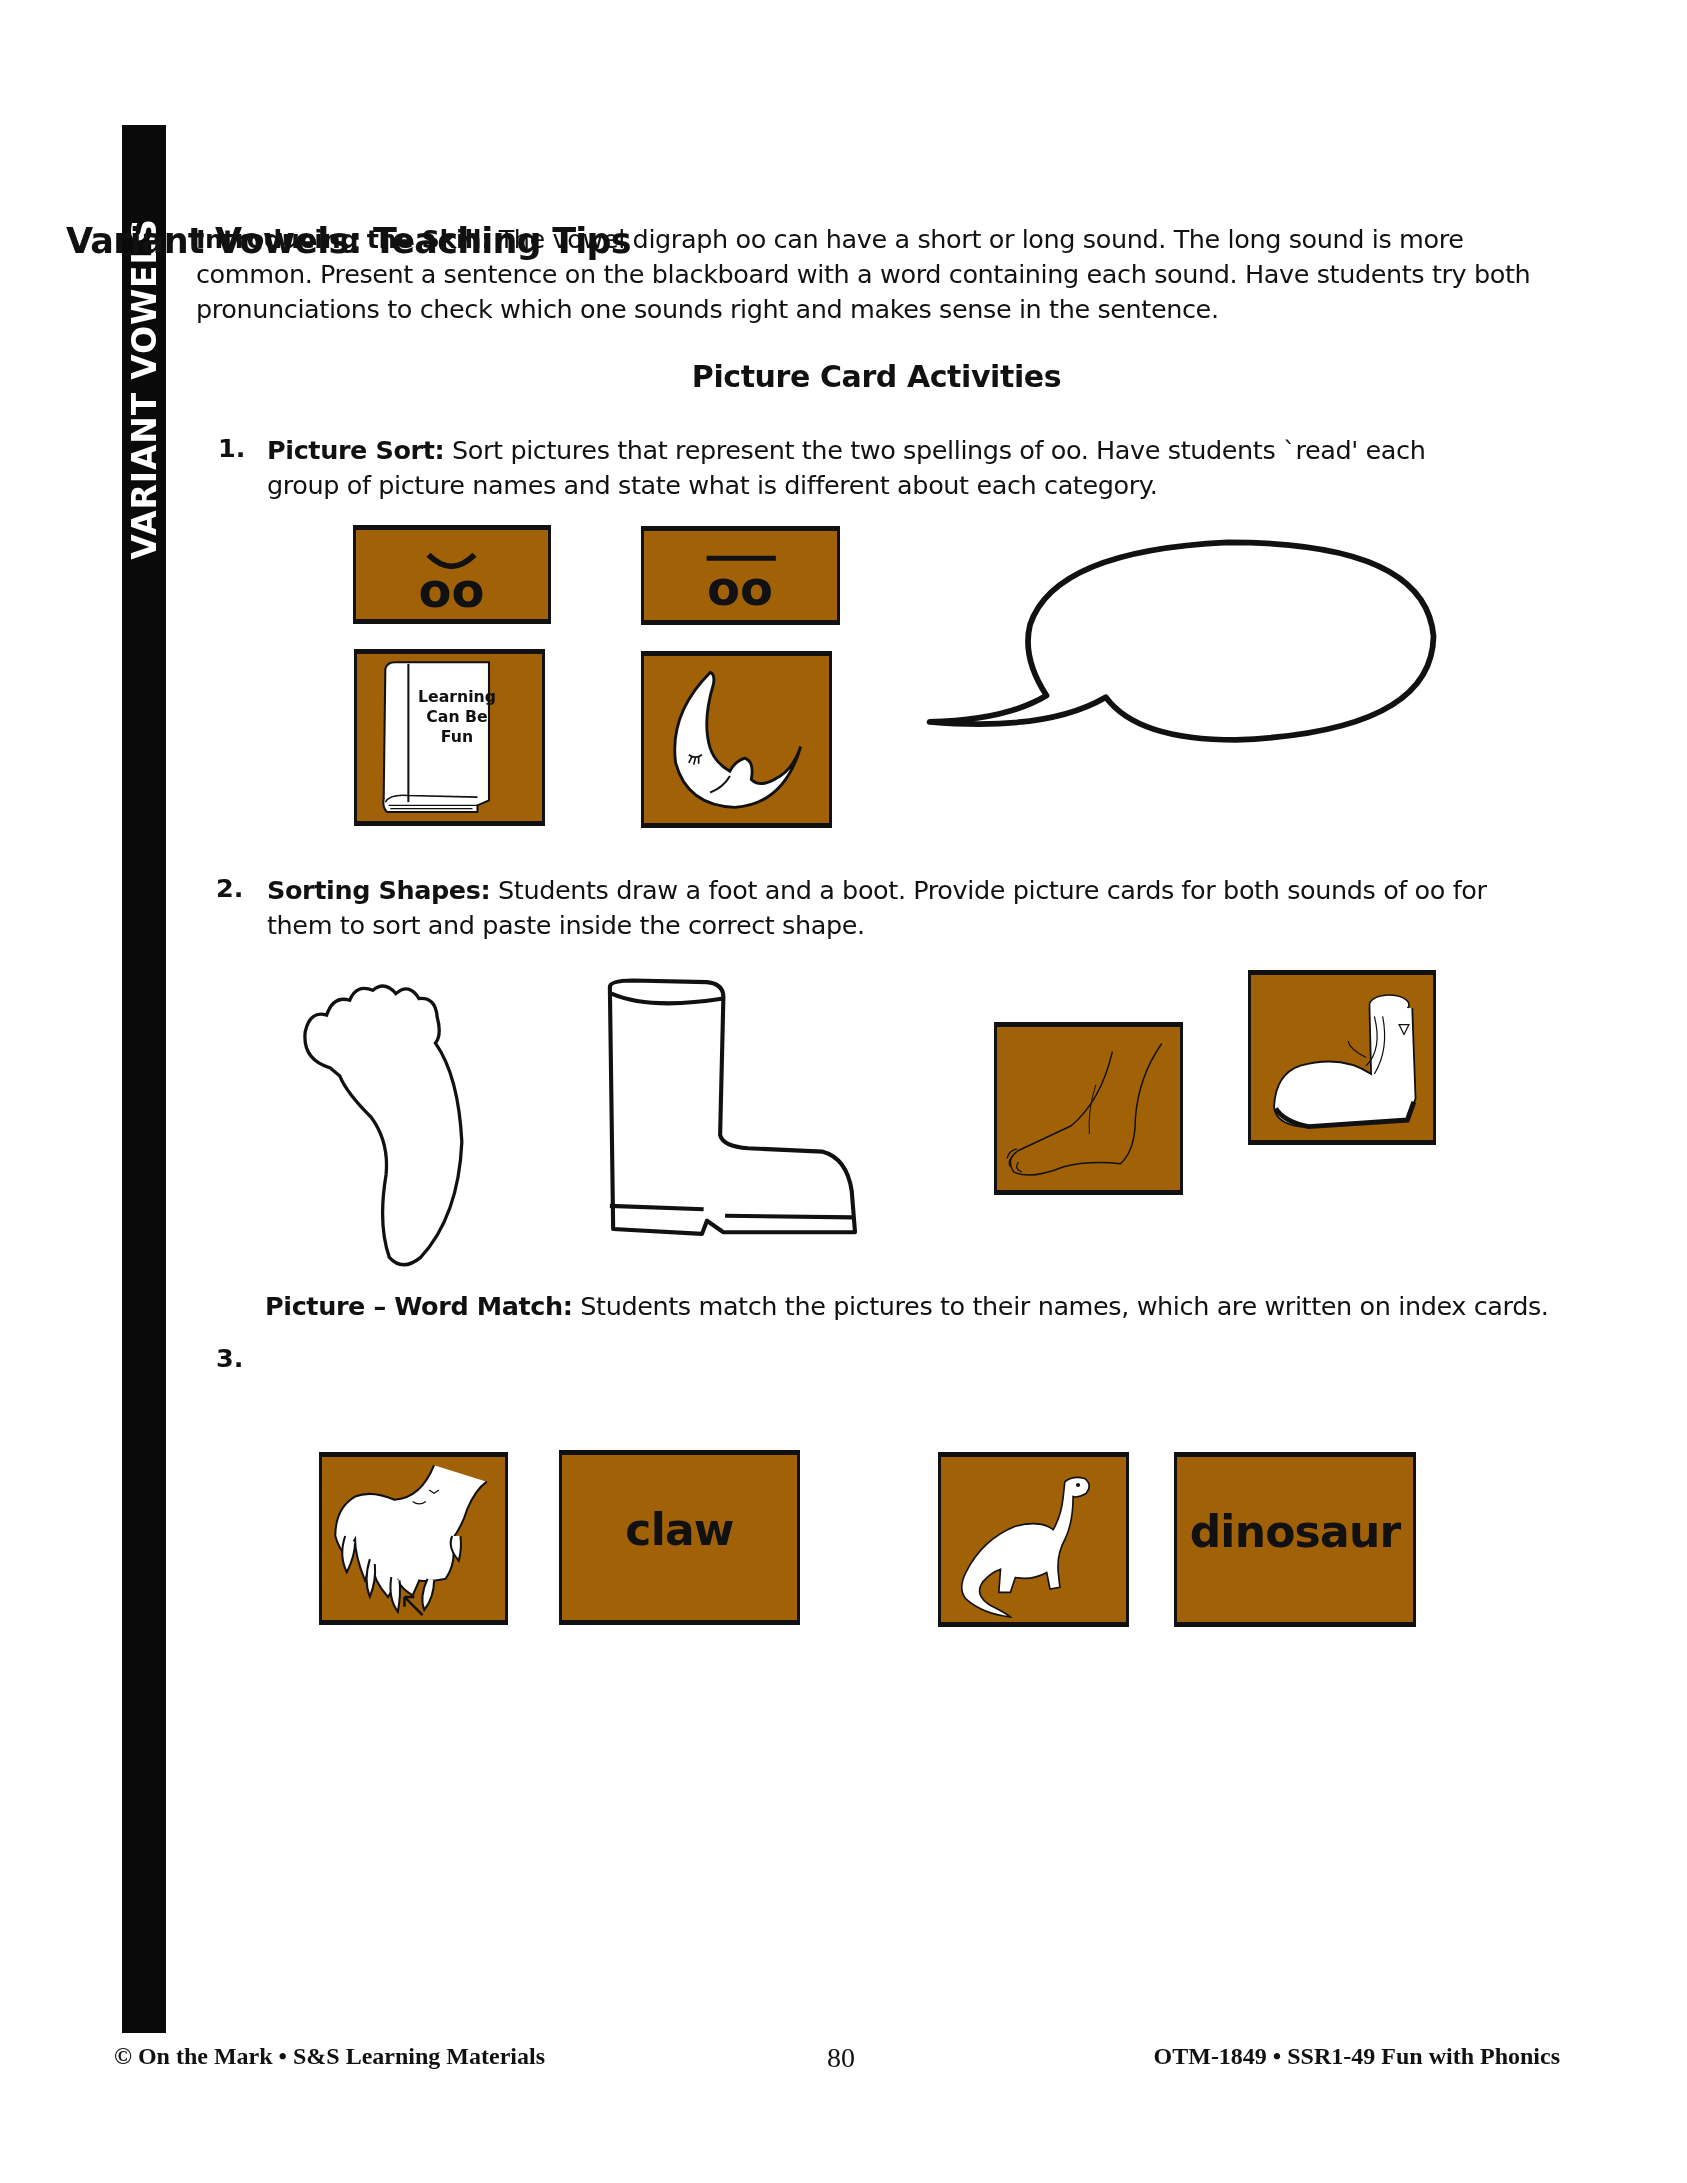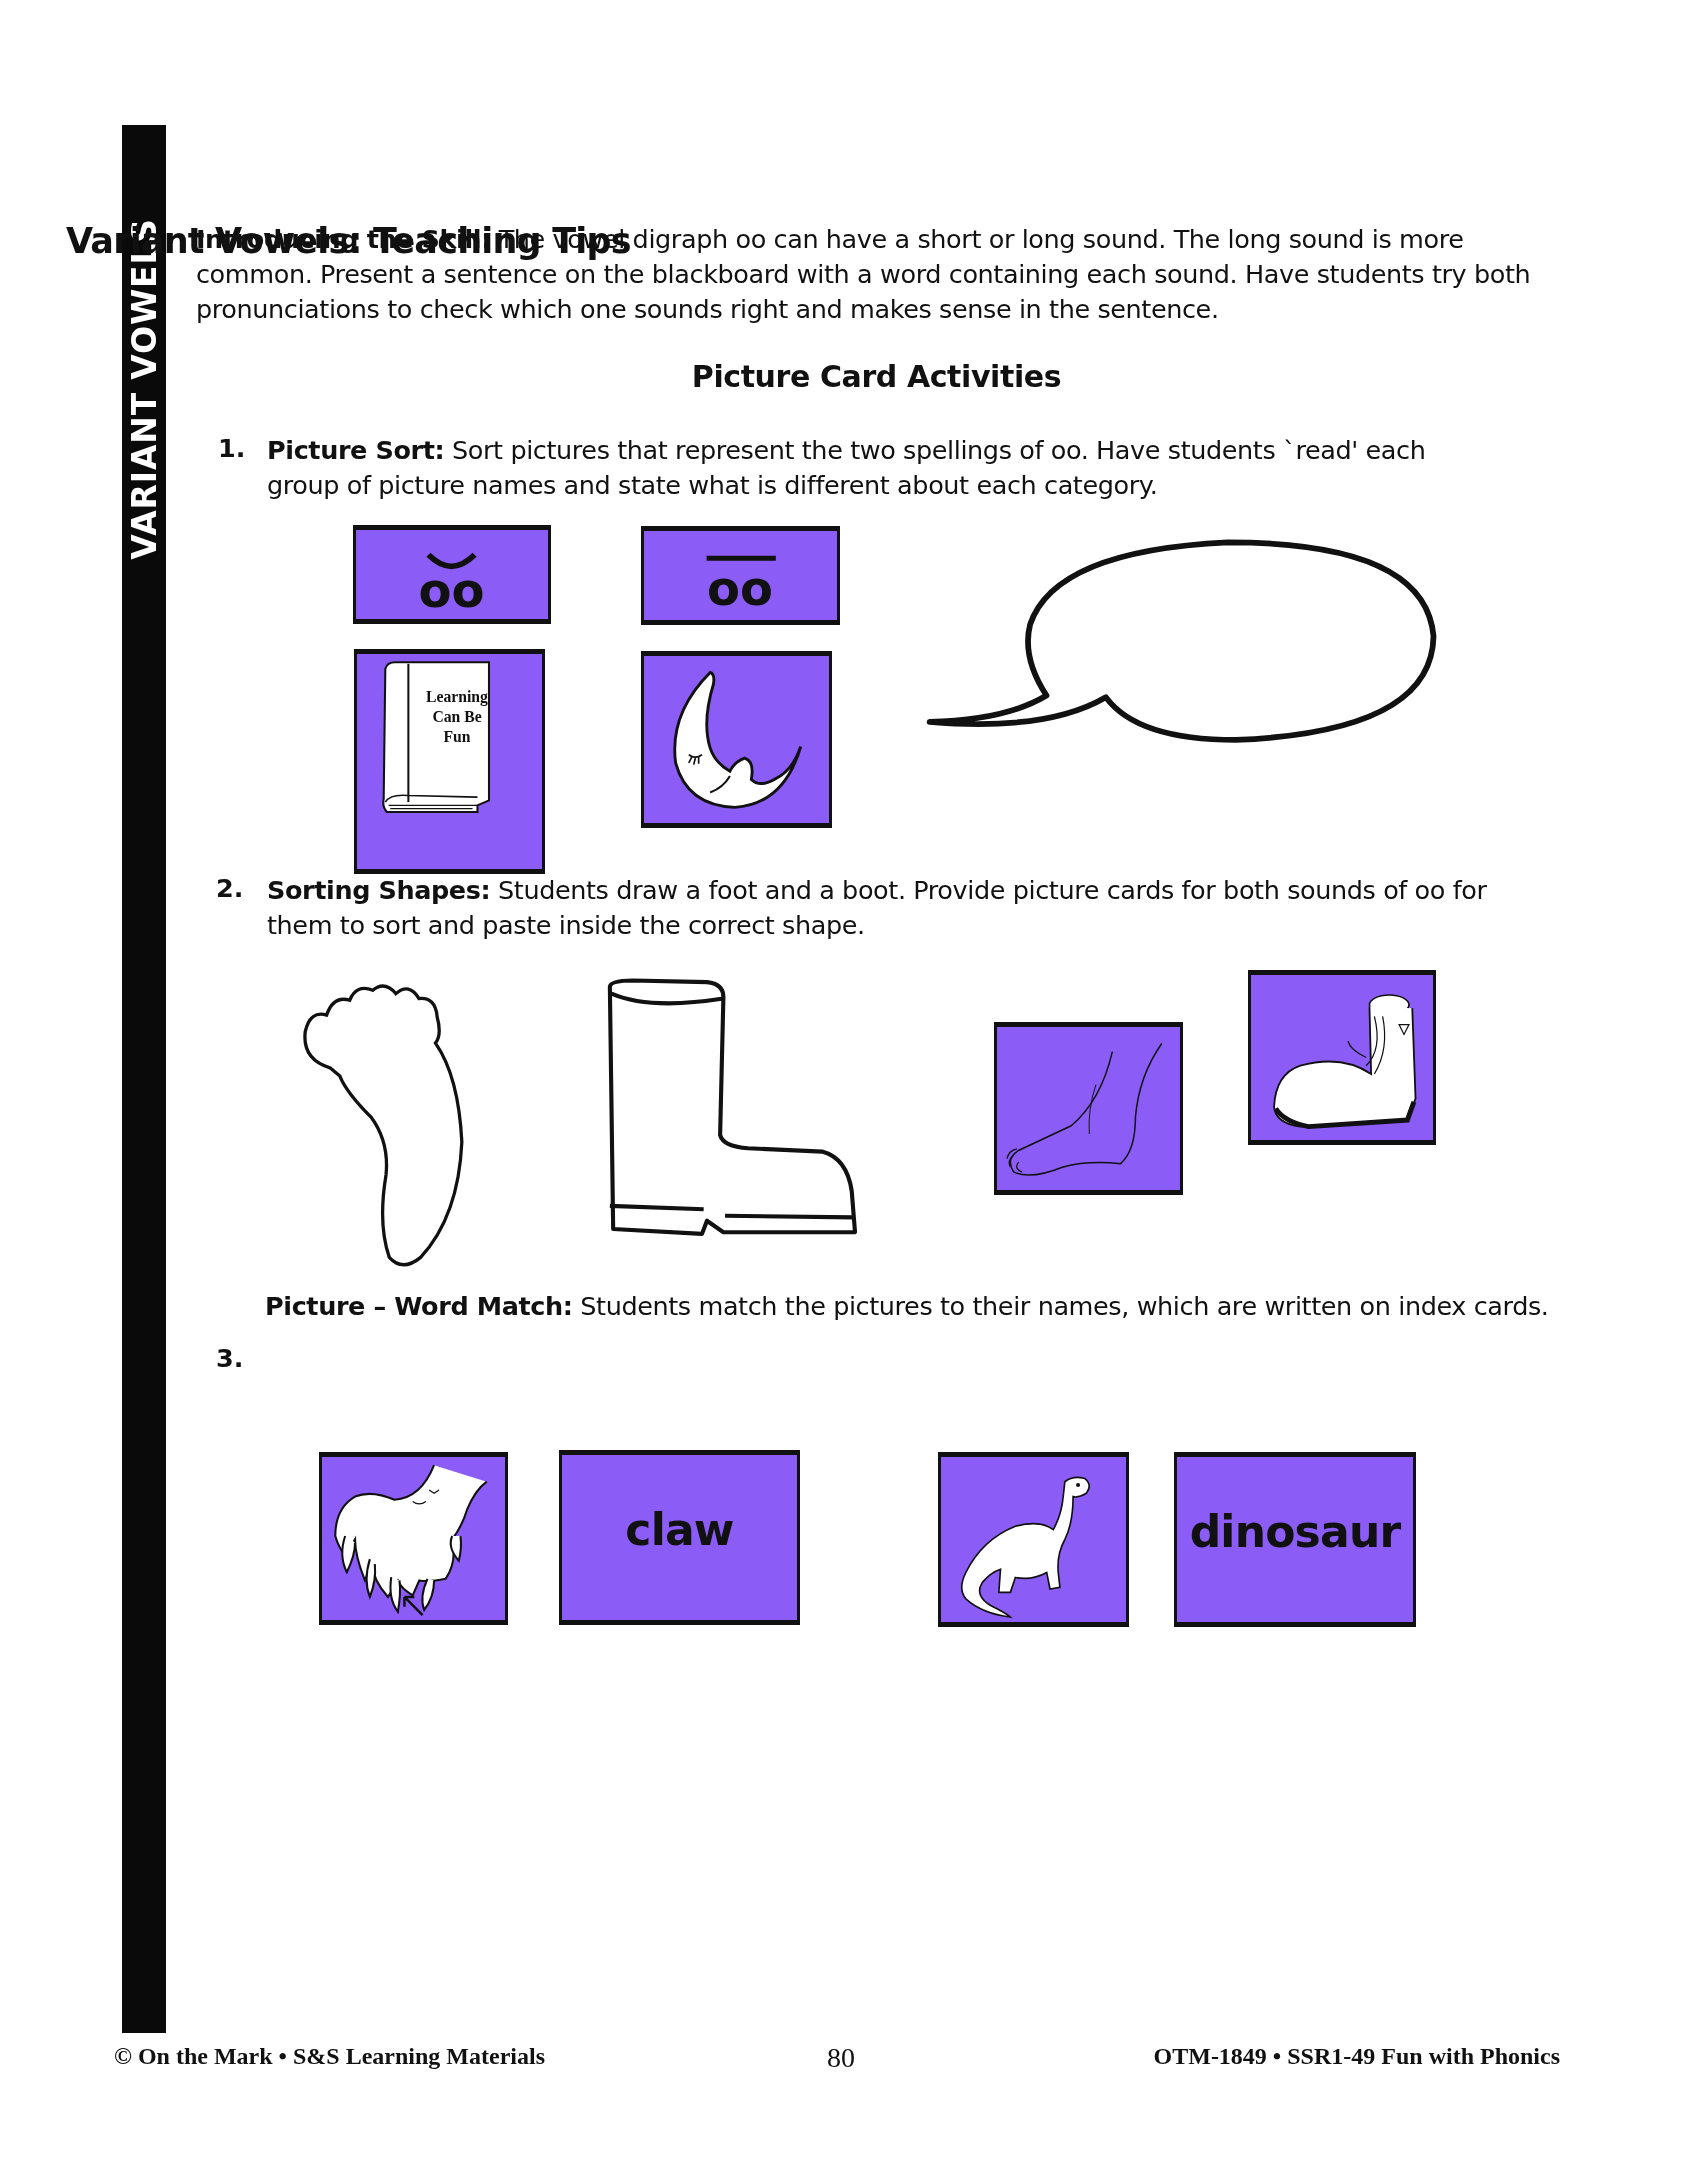--- a/index.html
+++ b/index.html
@@ -13,7 +13,7 @@
   .intro { left:196px; top:222px; width:1368px; }
   .subtitle { left:0; width:1687px; top:359px; text-align:center; font-size:30px; font-weight:bold; padding-left:66px; box-sizing:border-box; letter-spacing:-0.4px; }
   .item-num { font-size:25.5px; font-weight:bold; }
-  .card { border:3.3px solid #111; border-top-width:5px; border-bottom-width:5px; background:#8b5cf6; box-sizing:border-box; }
+  .card { border:3.3px solid #111; border-top-width:5px; border-bottom-width:5px; background:#a16207; box-sizing:border-box; }
   .card-word { display:flex; align-items:flex-start; justify-content:center; font-weight:bold; font-size:44px; letter-spacing:-0.8px; padding-top:49px; box-sizing:border-box; }
   .oo { font-size:48px; font-weight:bold; text-align:center; line-height:1; }
   .bubble-text { font-family:"Liberation Serif", serif; font-weight:bold; font-size:41px; line-height:54px; text-align:center; }

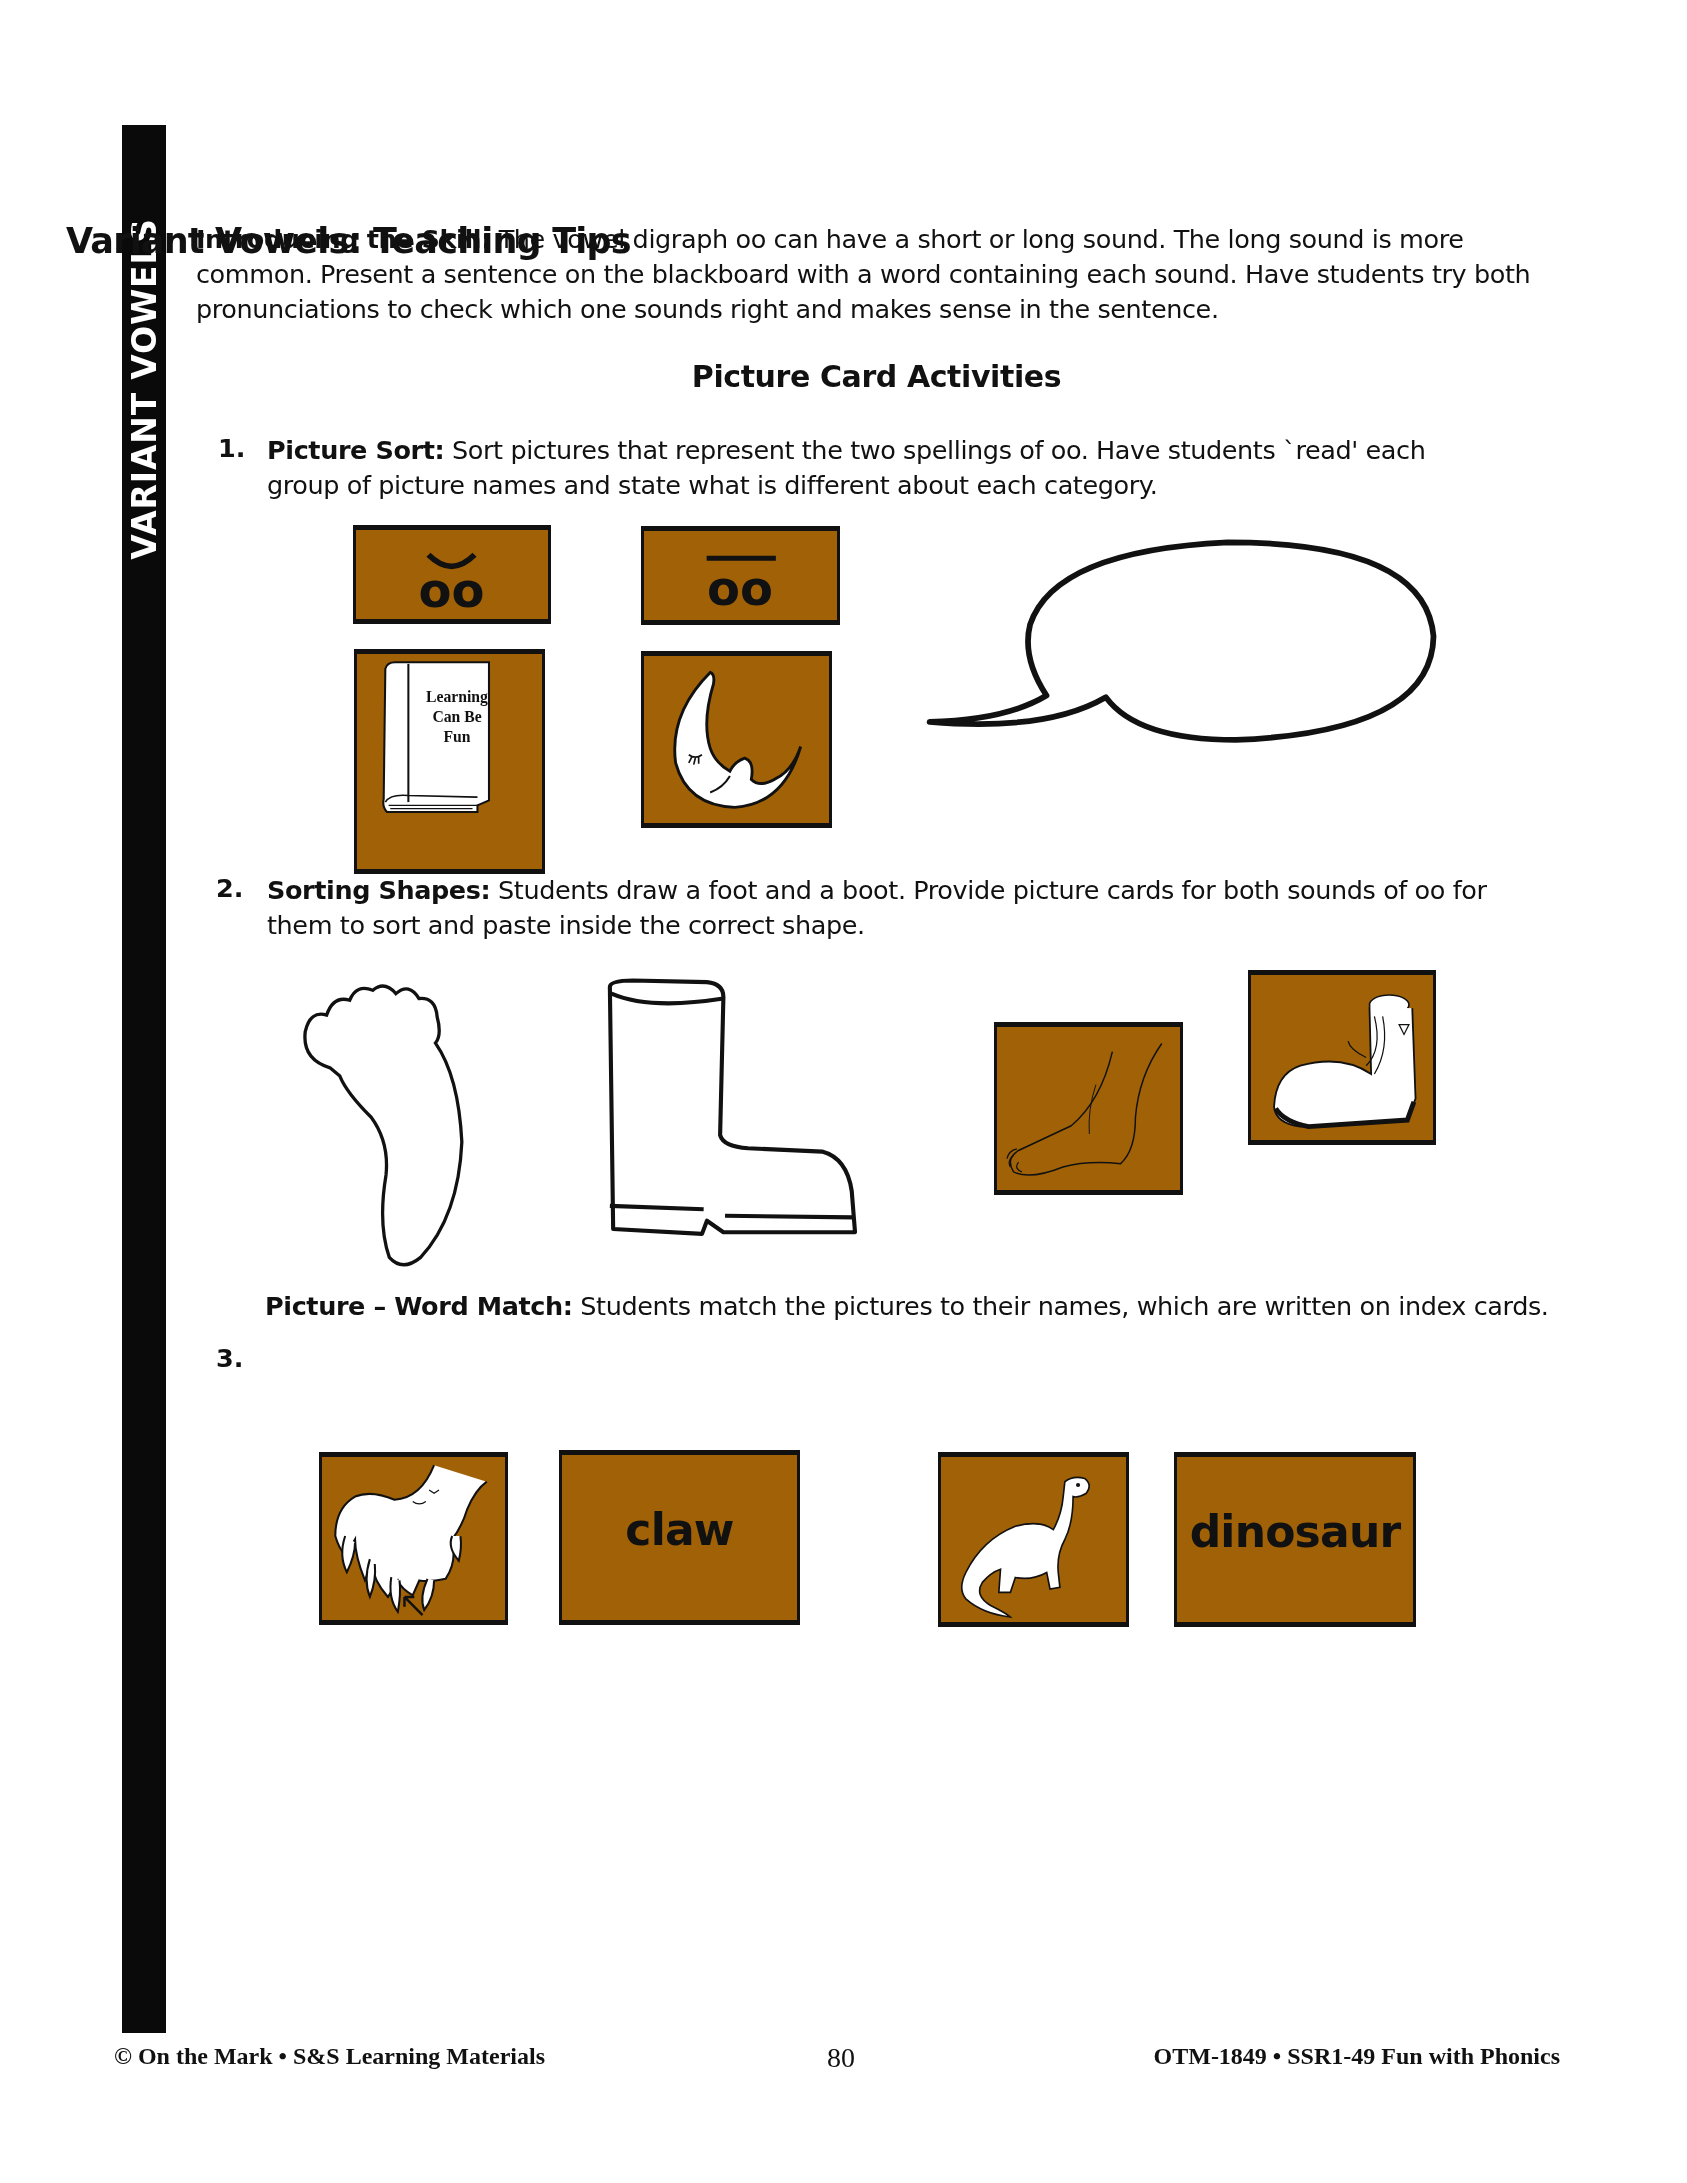--- a/index.html
+++ b/index.html
@@ -55,7 +55,7 @@
   <div class="abs oo" style="left:0; width:192px; top:33px;">oo</div>
 </div>
 
-<div class="abs card" style="left:354px; top:649px; width:191px; height:225px;font-family:Liberation Serif, serif;">
+<div class="abs card" style="left:354px; top:649px; width:191px; height:177px;">
   <svg width="185" height="167" viewBox="0 0 224 203" style="position:absolute;left:0;top:0;">
     <path d="M34 18 Q36 10 46 10 L160 10 L160 178 L146 184 L146 192 L36 192 Q30 186 32 176 Z" fill="#fff" stroke="#111" stroke-width="2.5"></path>
     <line x1="62" y1="12" x2="62" y2="180" stroke="#111" stroke-width="2.5"></line>

